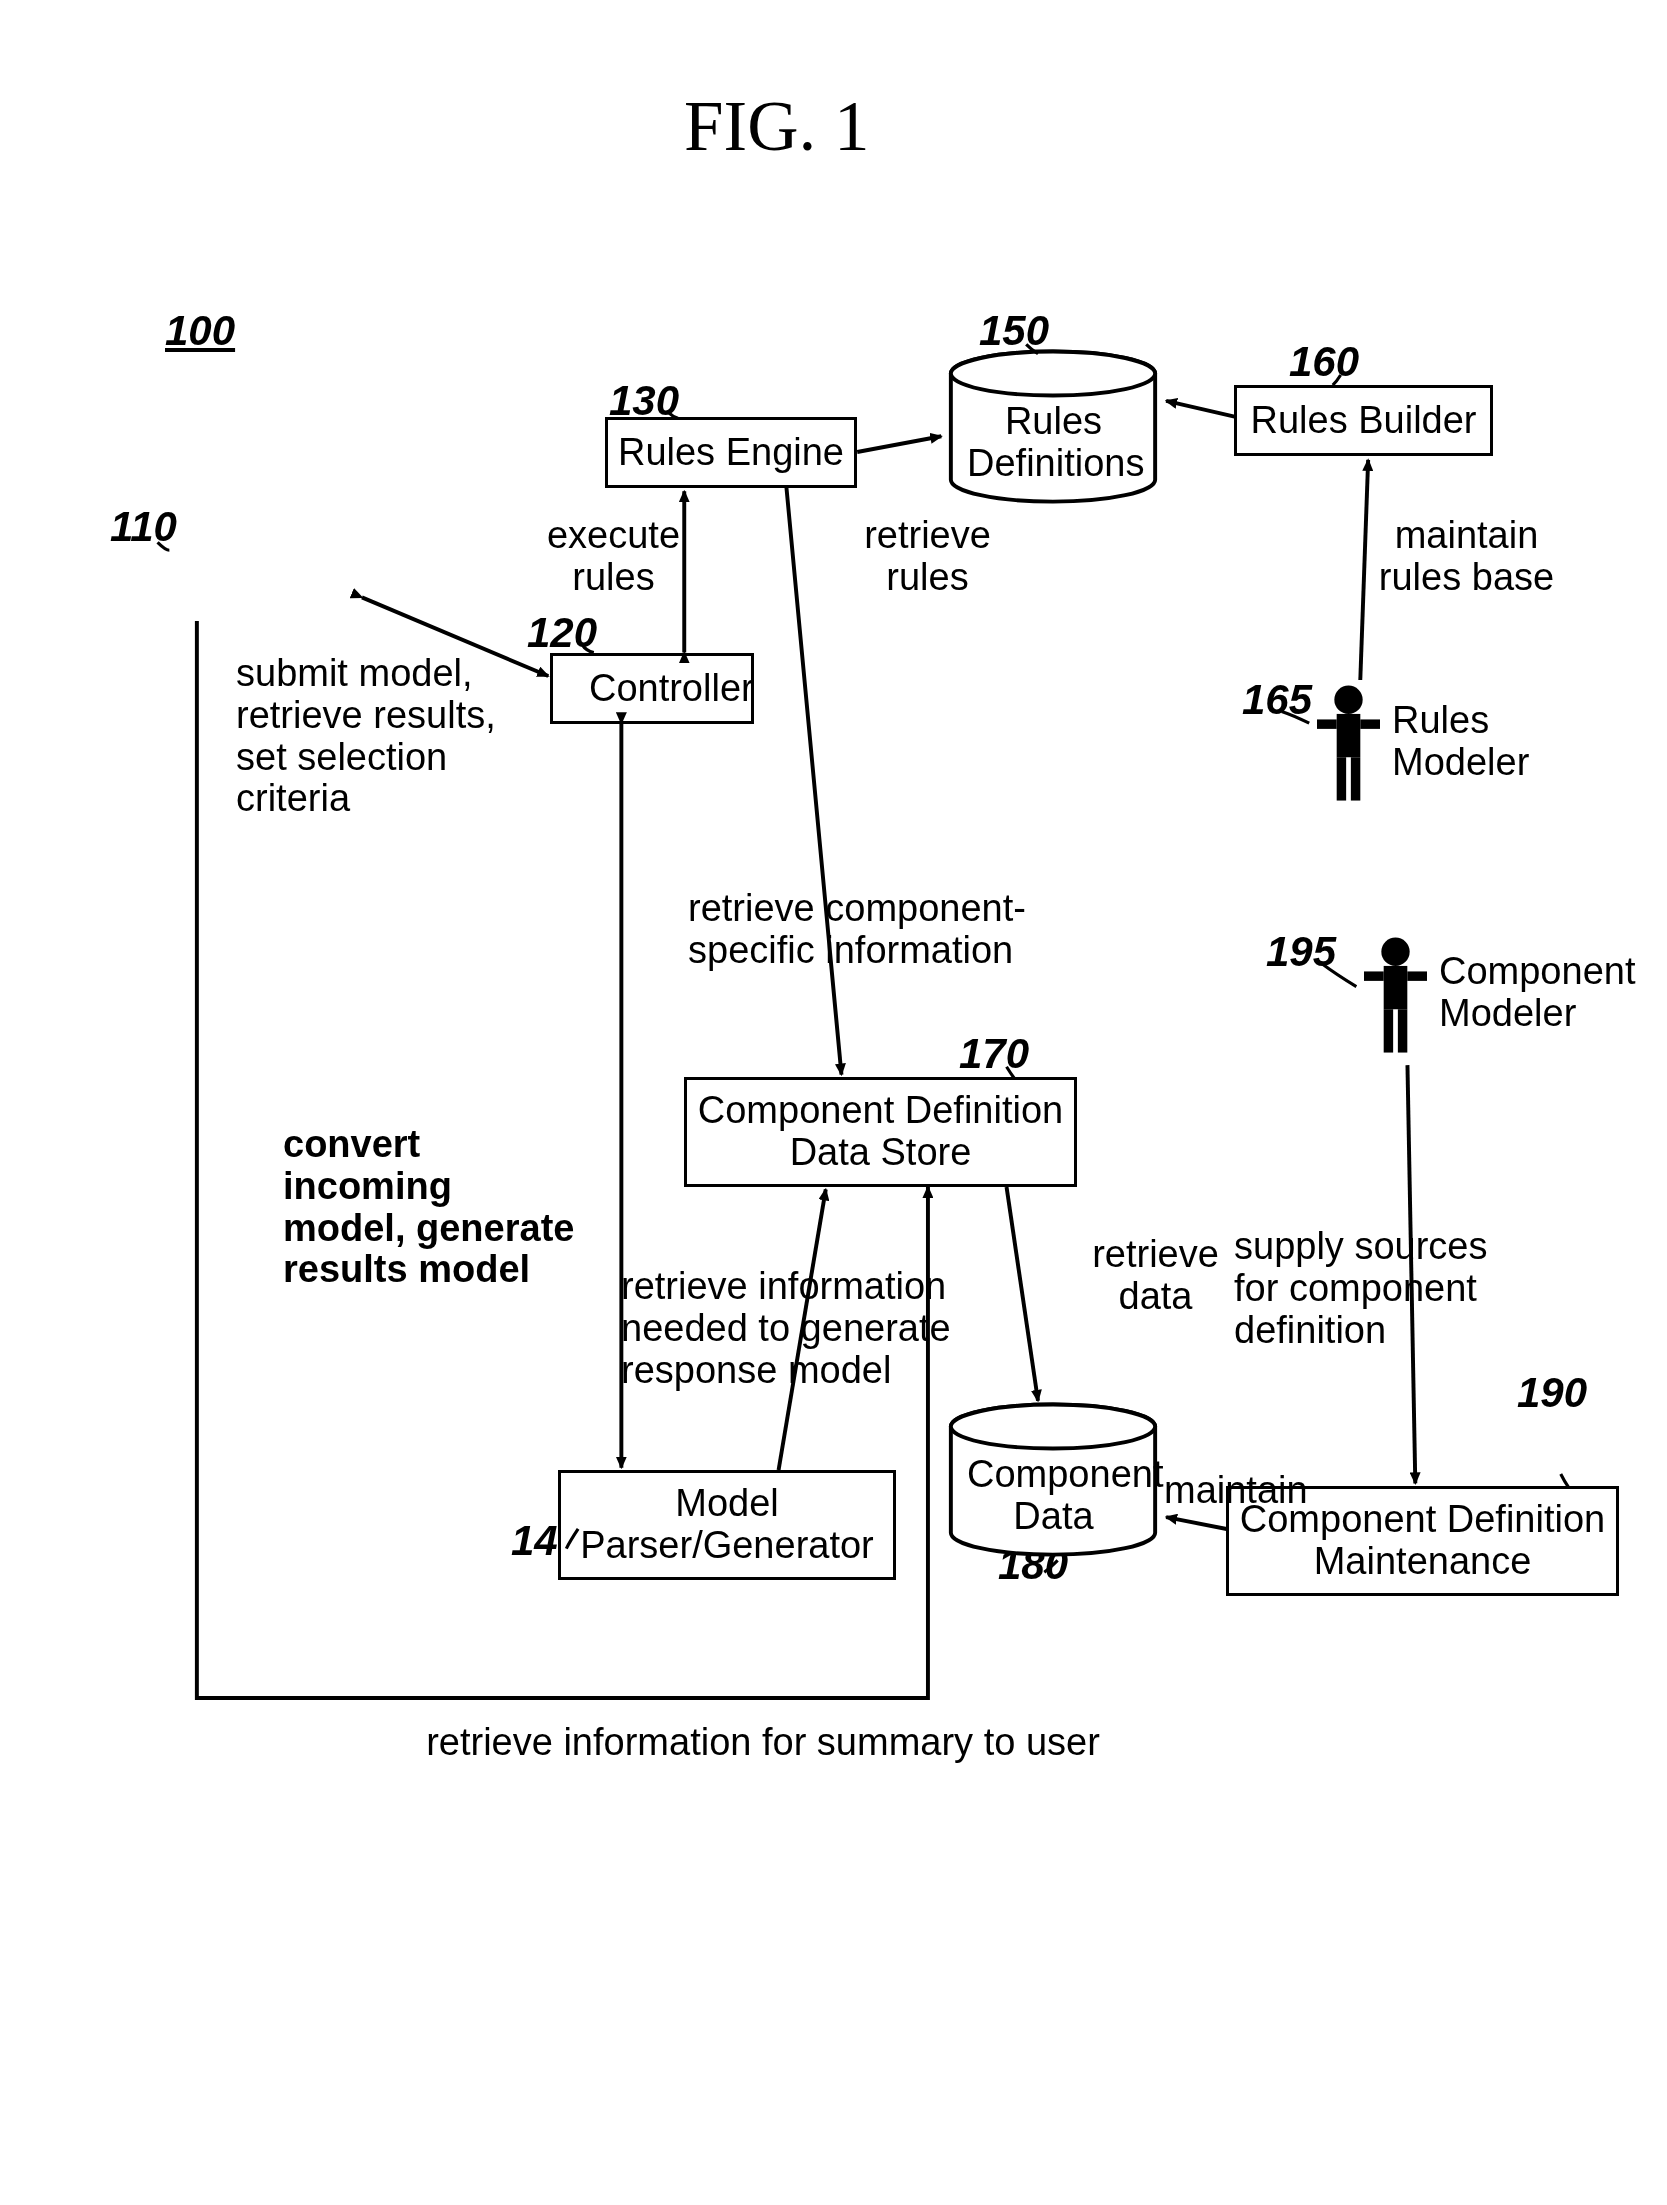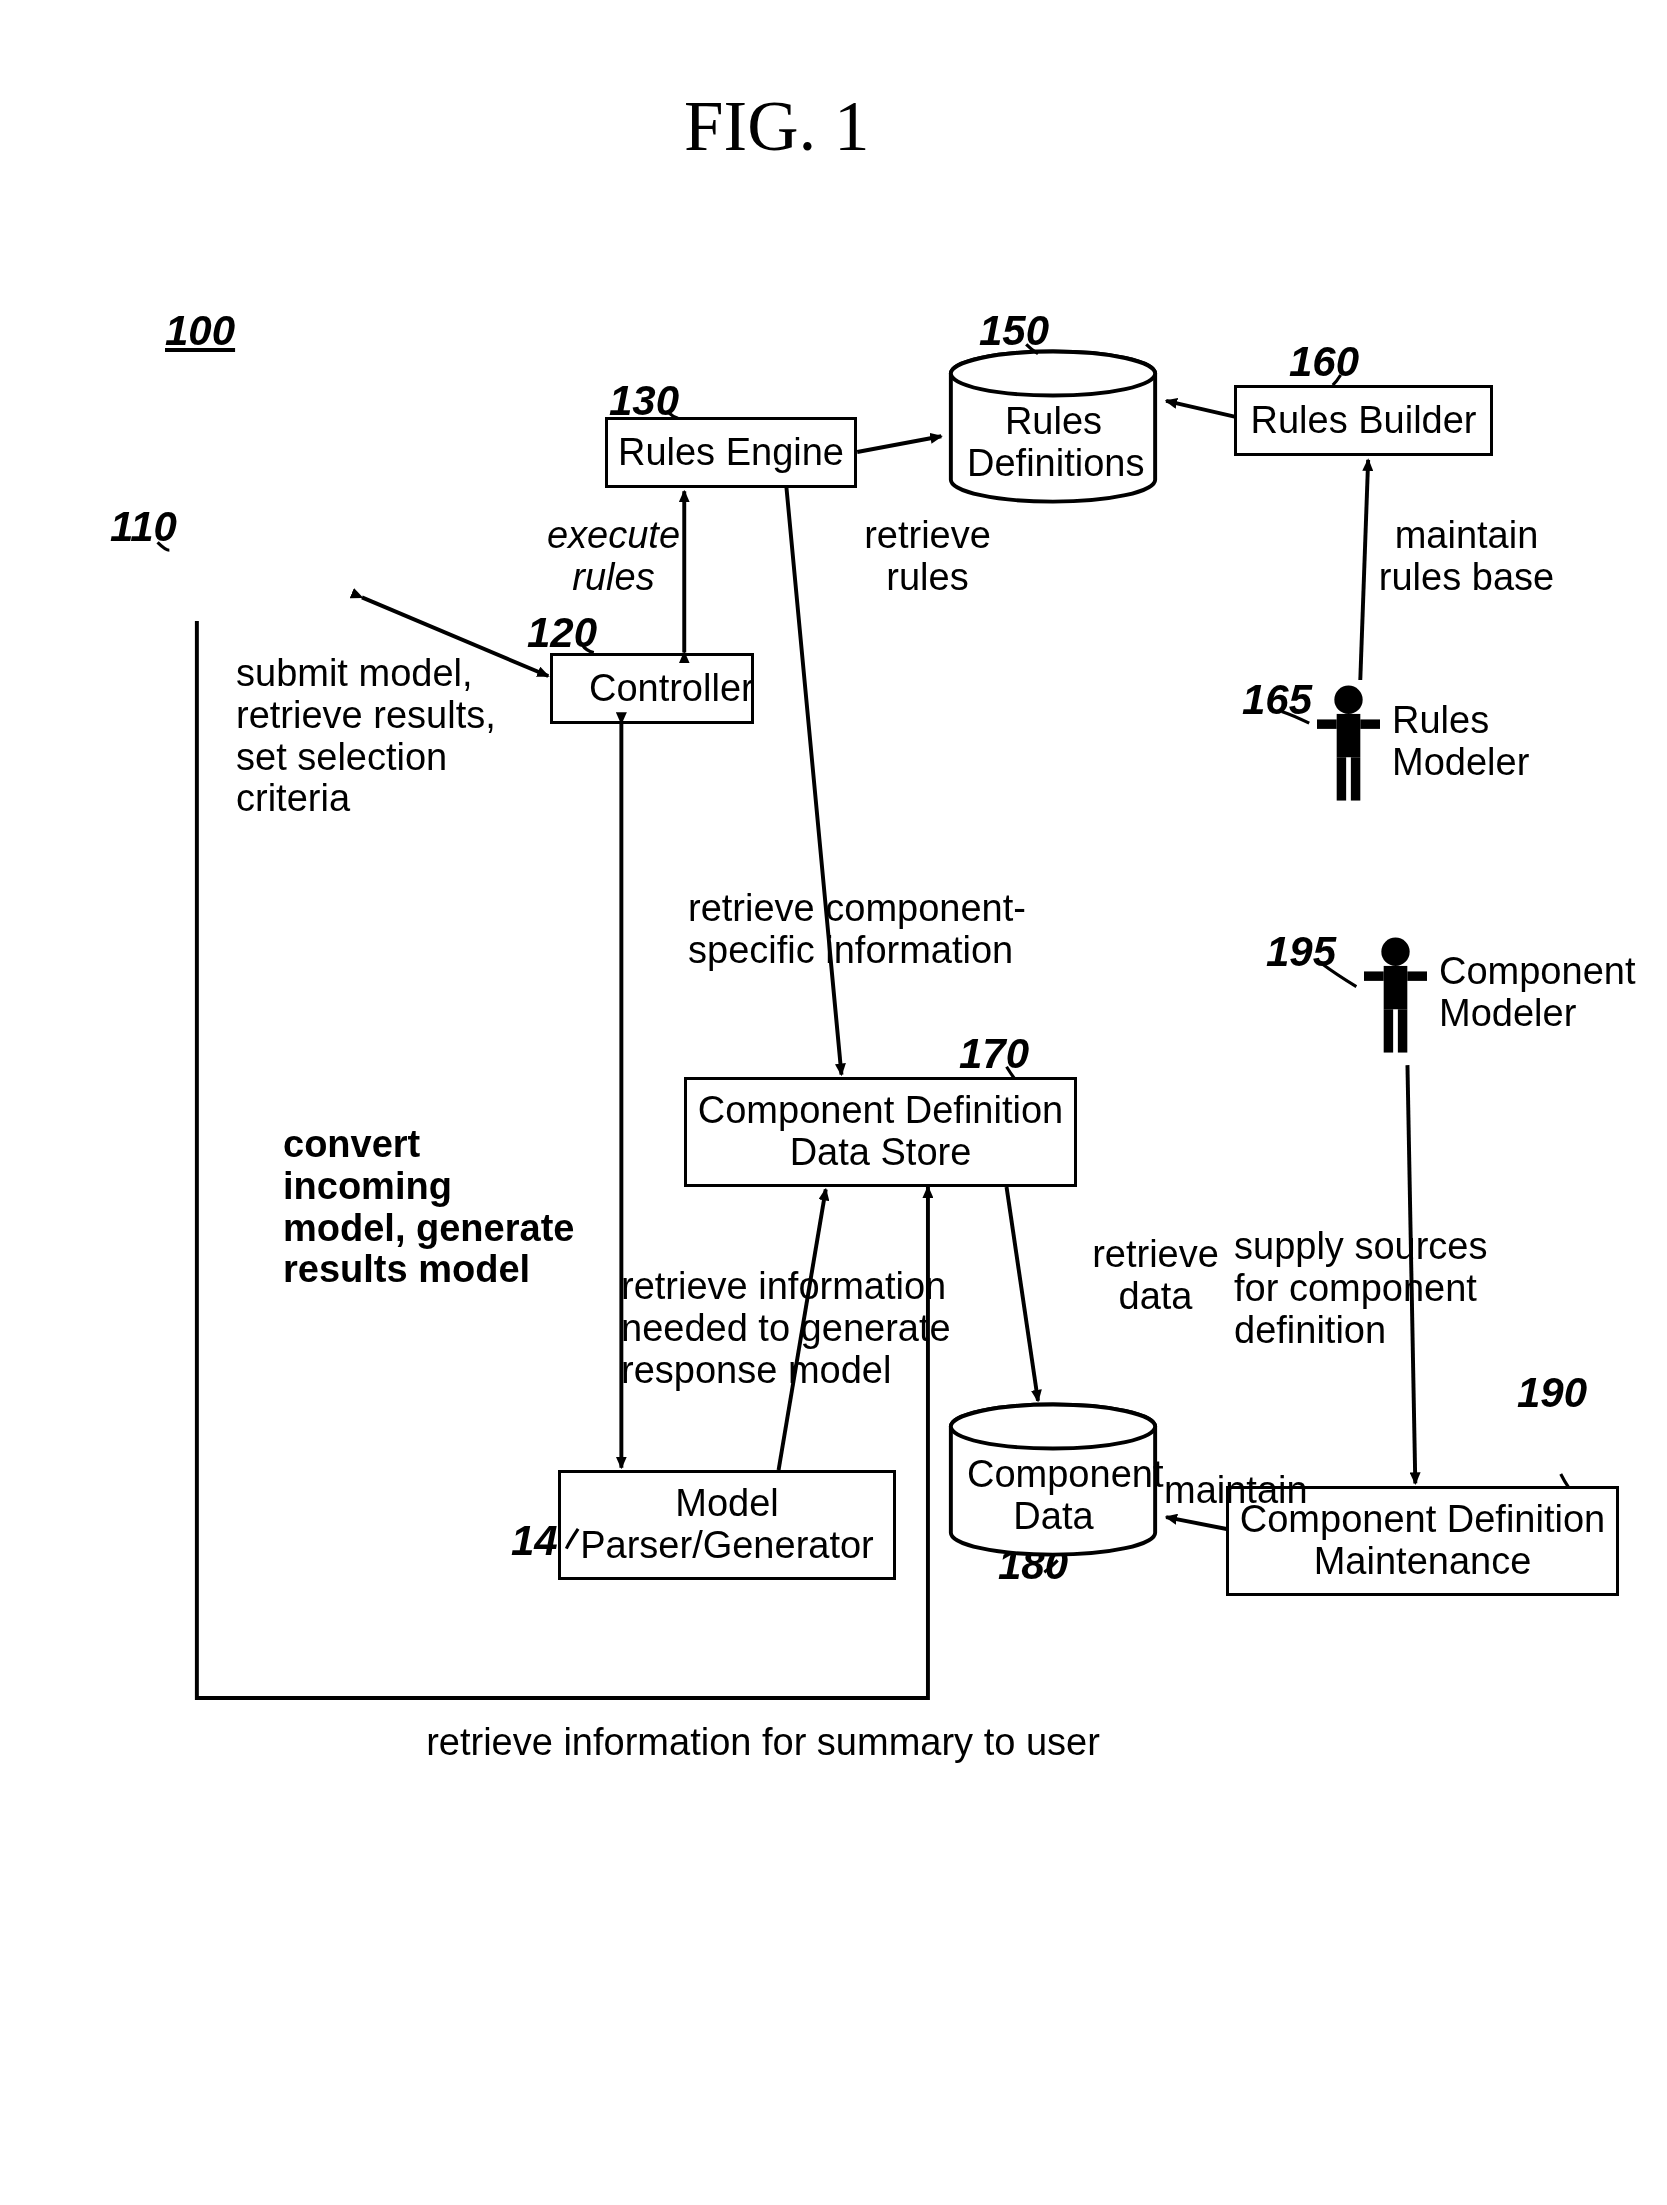--- a/index.html
+++ b/index.html
@@ -136,7 +136,7 @@
 retrieve results,
 set selection criteria</div>
 
-  <div class="label" style="left:535px; top:515px; width:157px; white-space:pre-line;font-style:italic;">execute
+  <div class="label" style="left:535px; top:515px; width:157px; white-space:pre-line;">execute
 rules</div>
 
   <div class="label" style="left:849px; top:515px; width:157px; white-space:pre-line;">retrieve

